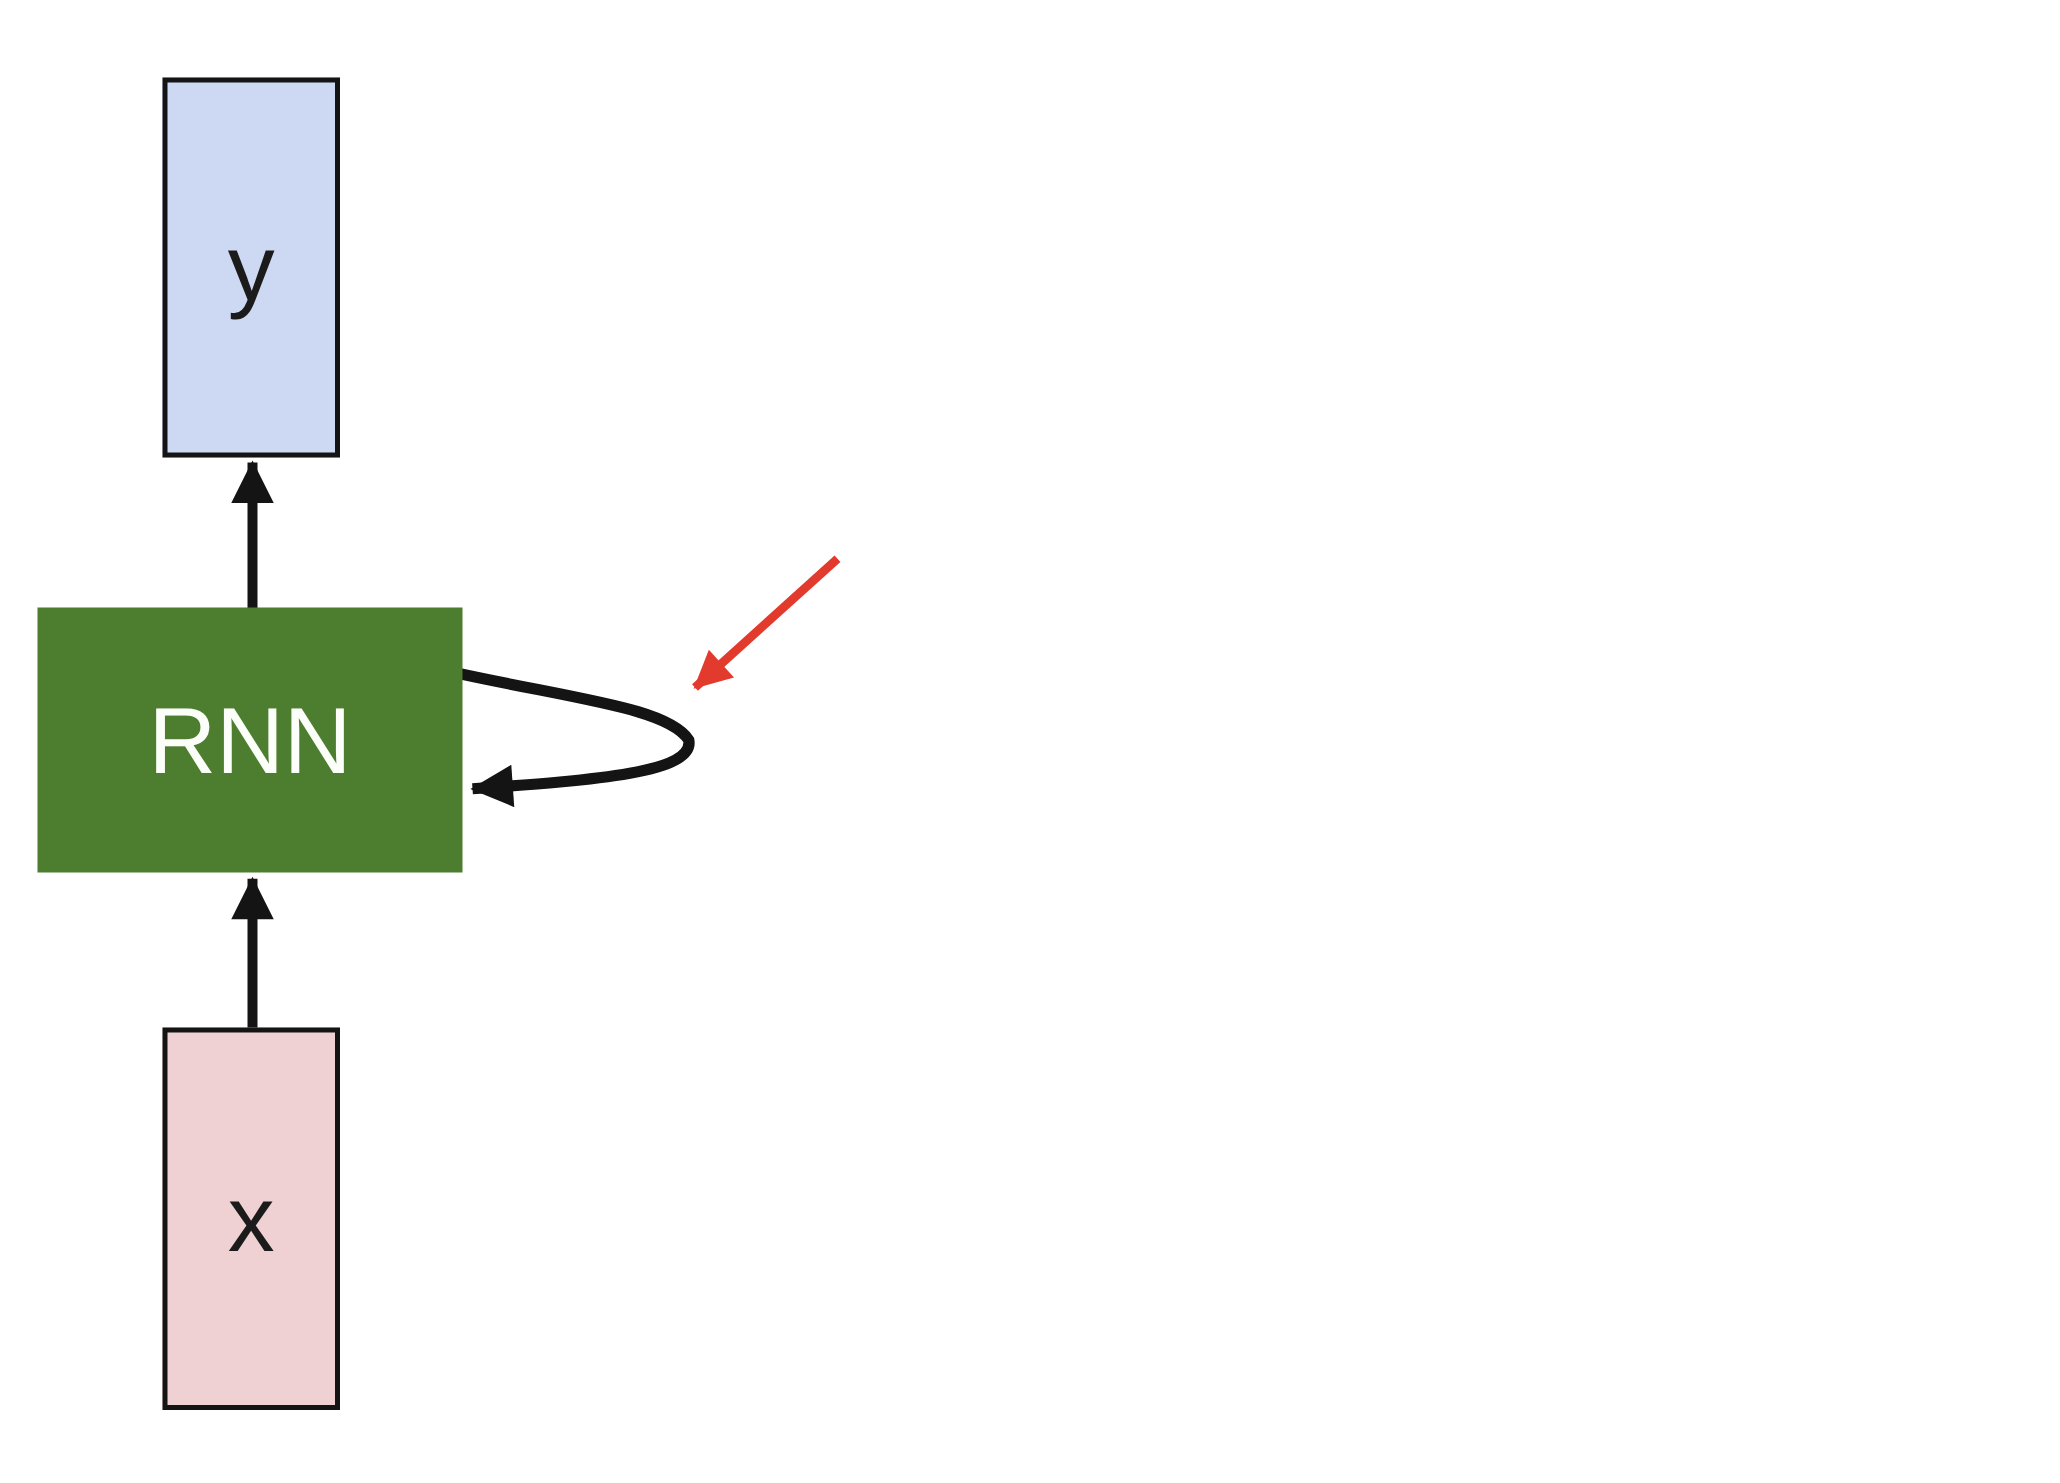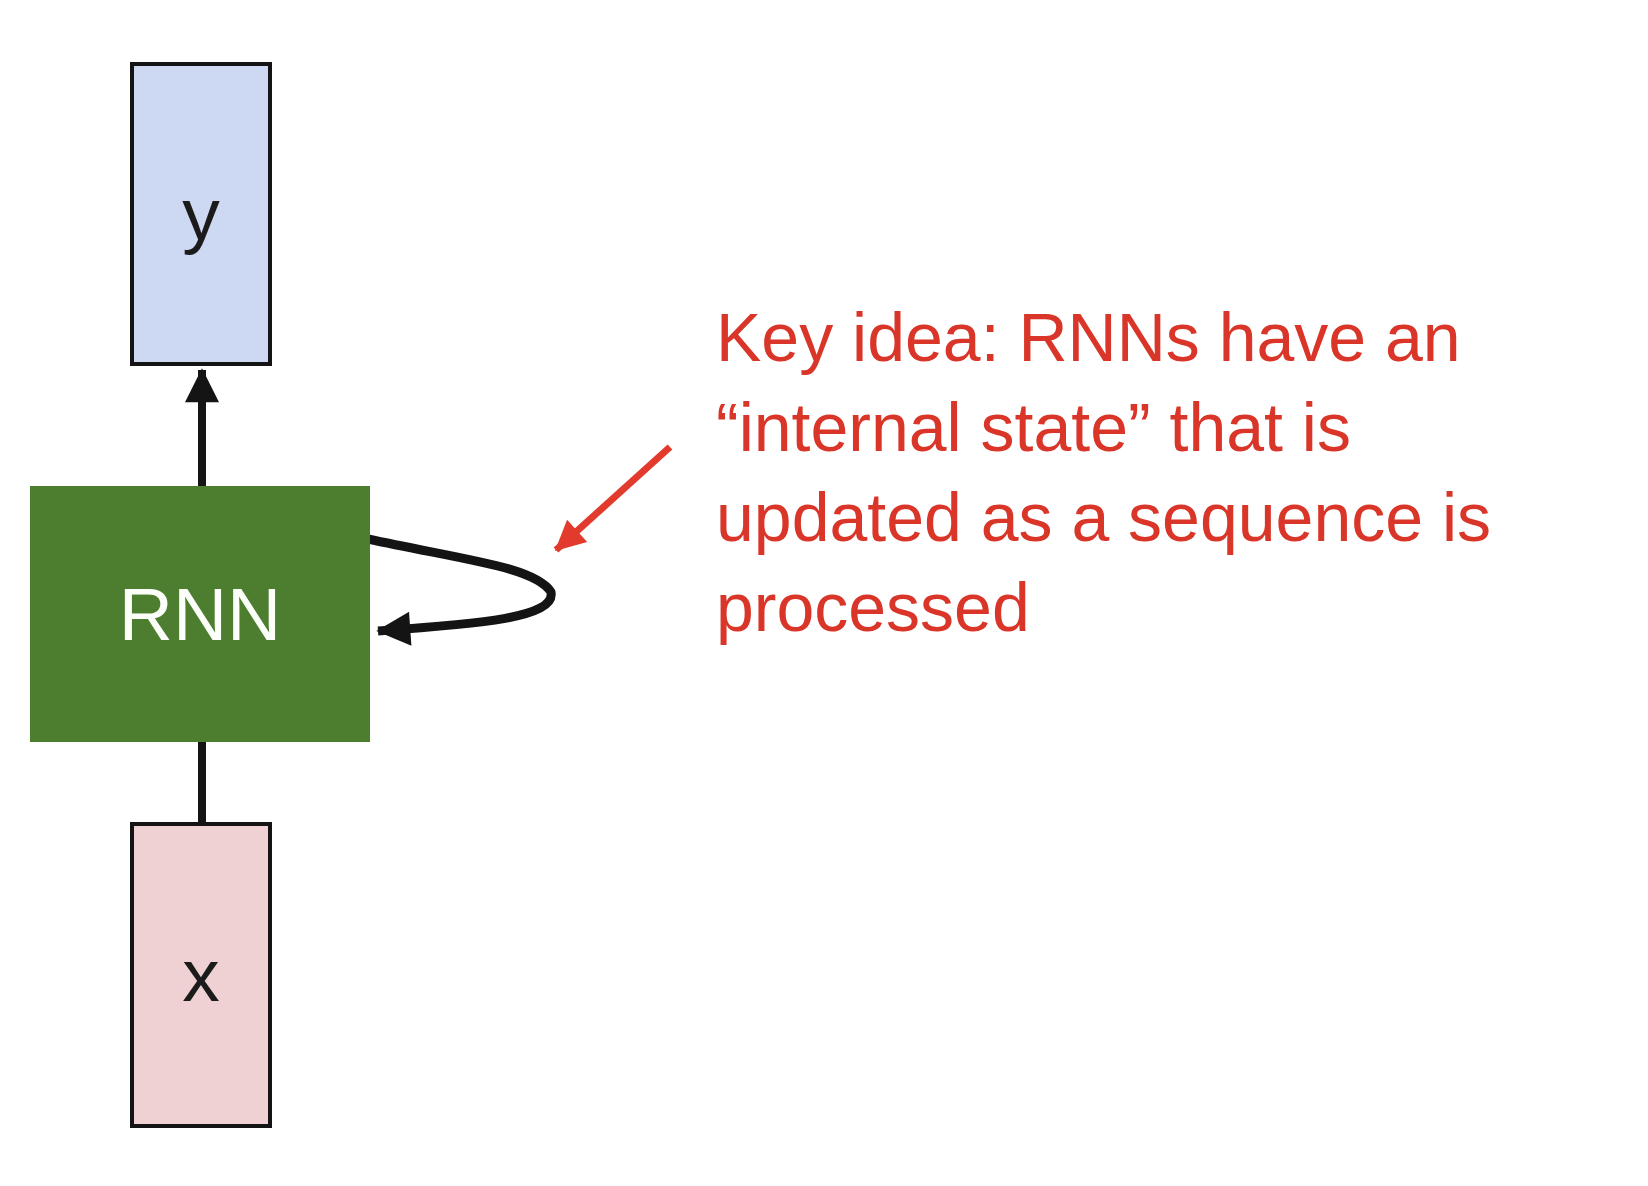--- a/index.html
+++ b/index.html
@@ -123,10 +123,6 @@
     <span class="node-label">x</span>
   </div>
 
-  <div class="annotation">Key idea: RNNs have an
-“internal state” that is
-updated as a sequence is
-processed</div>
 
 </div>
 

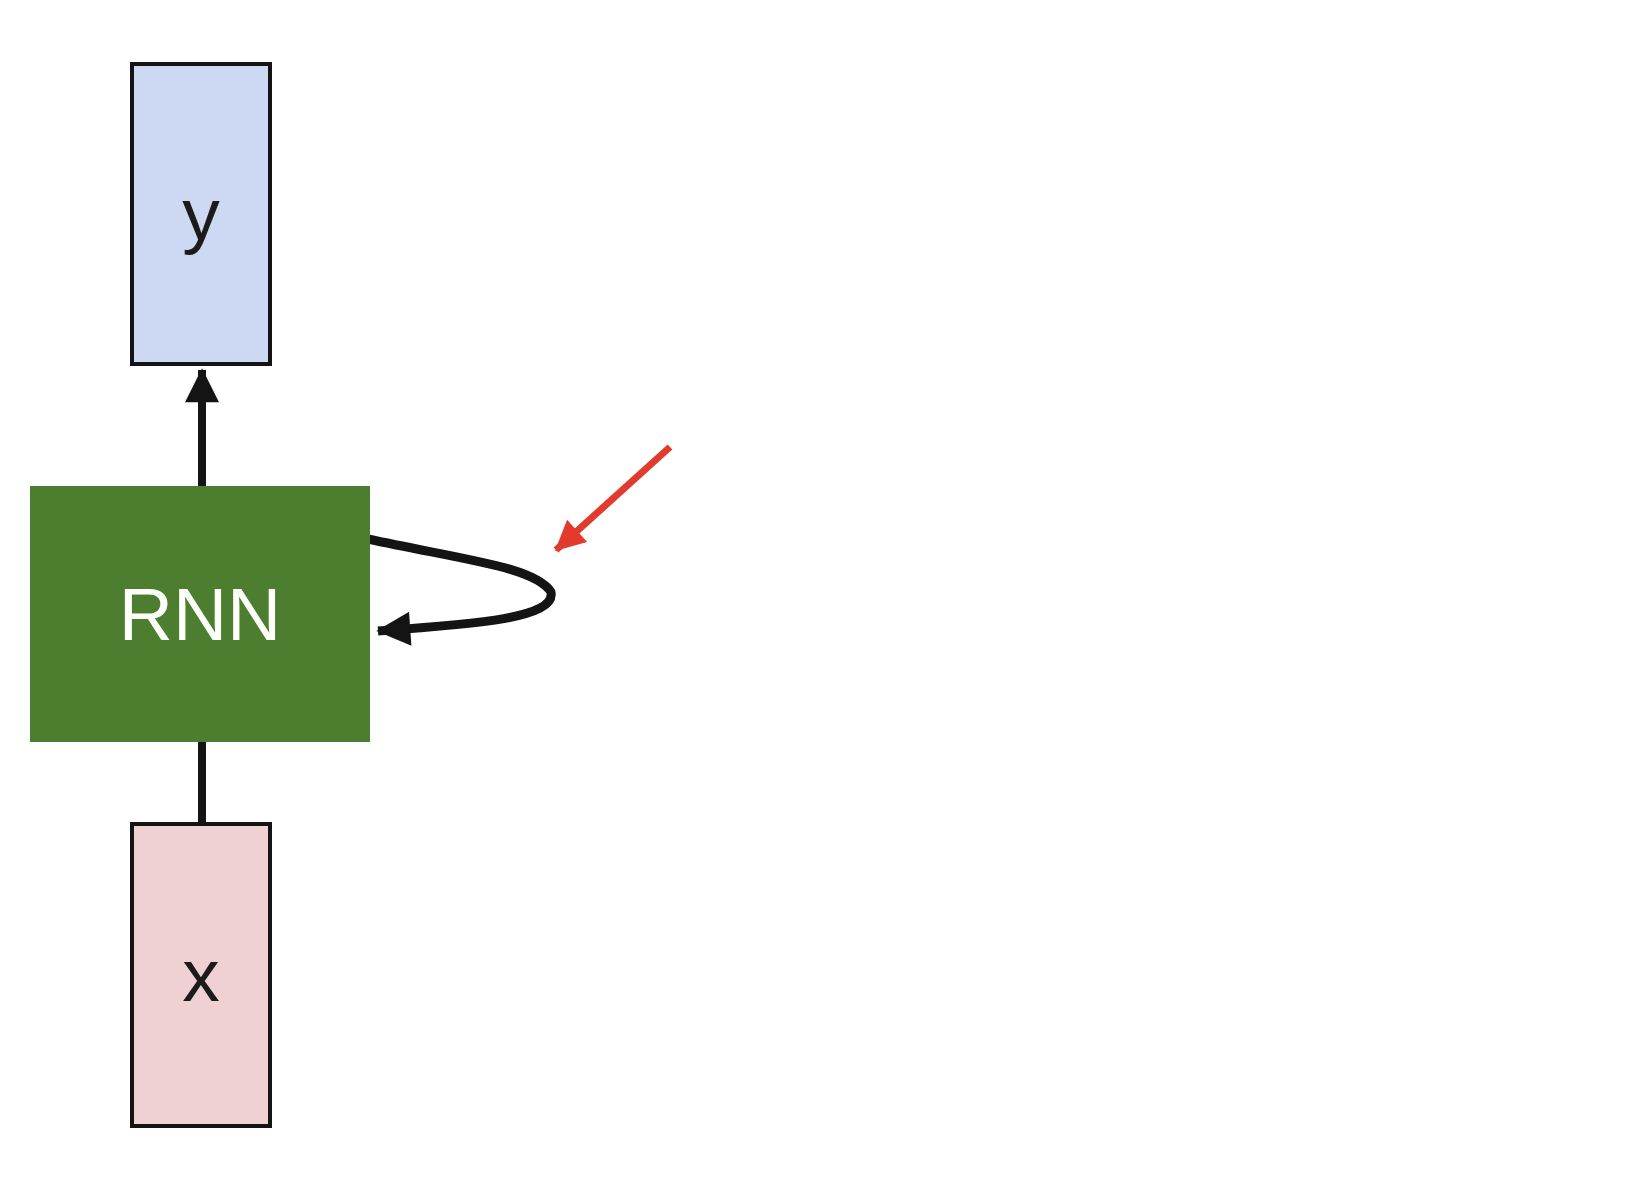--- a/index.html
+++ b/index.html
@@ -61,7 +61,7 @@
     left: 30px;
     top: 486px;
     width: 340px;
-    height: 256px;
+    height: 212px;
     background: var(--node-rnn-fill, #4d7d2e);
     border: none;
   }

